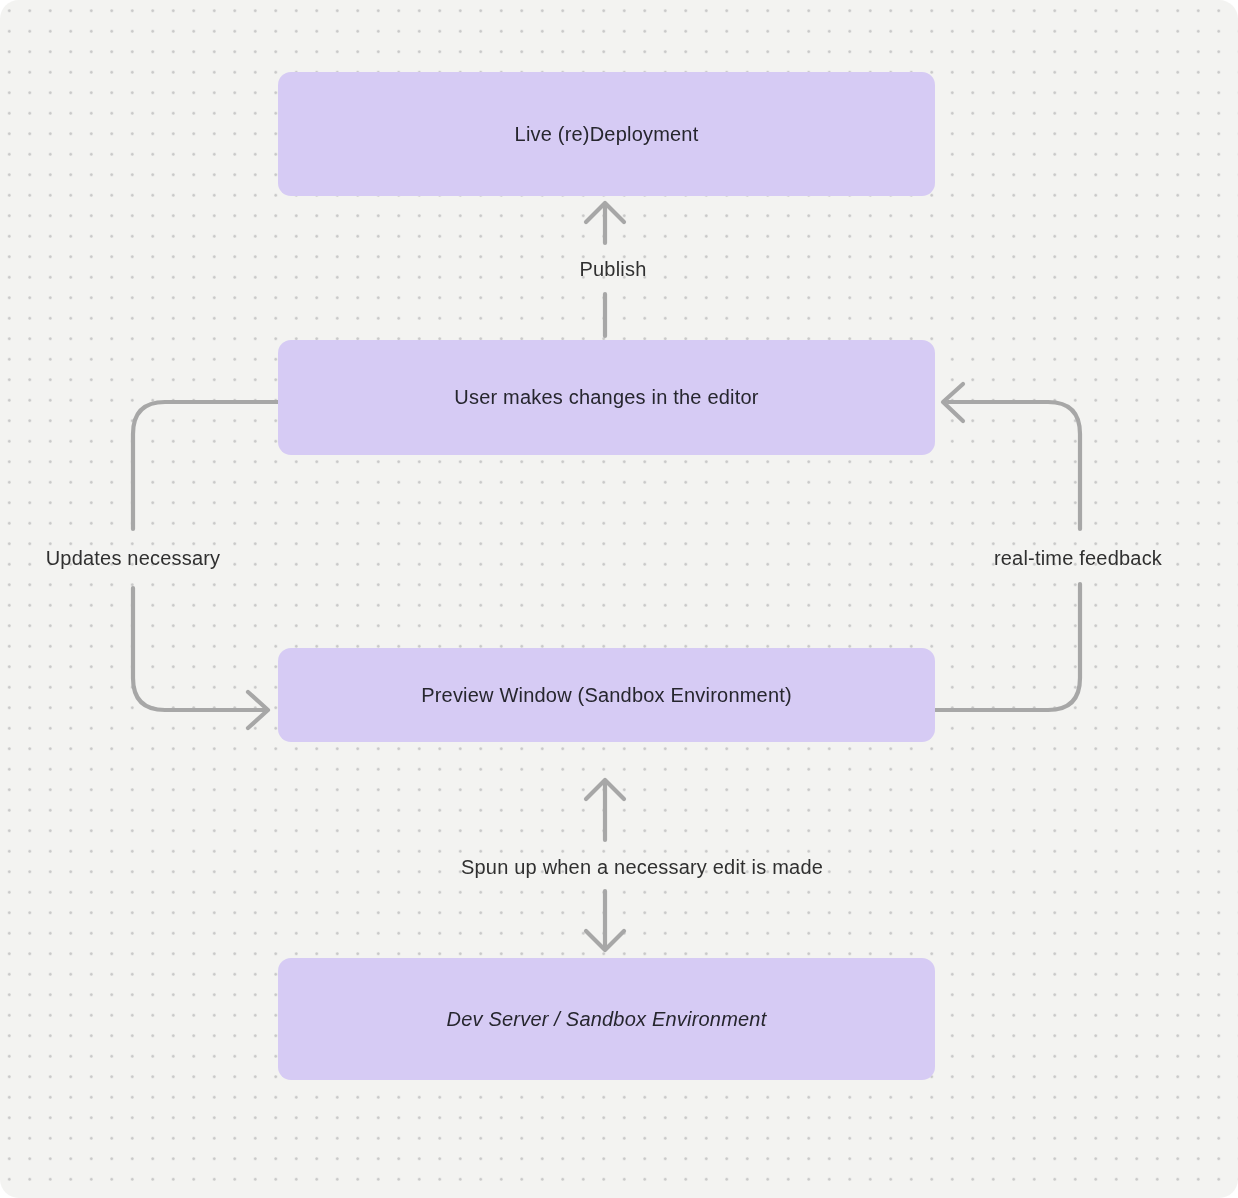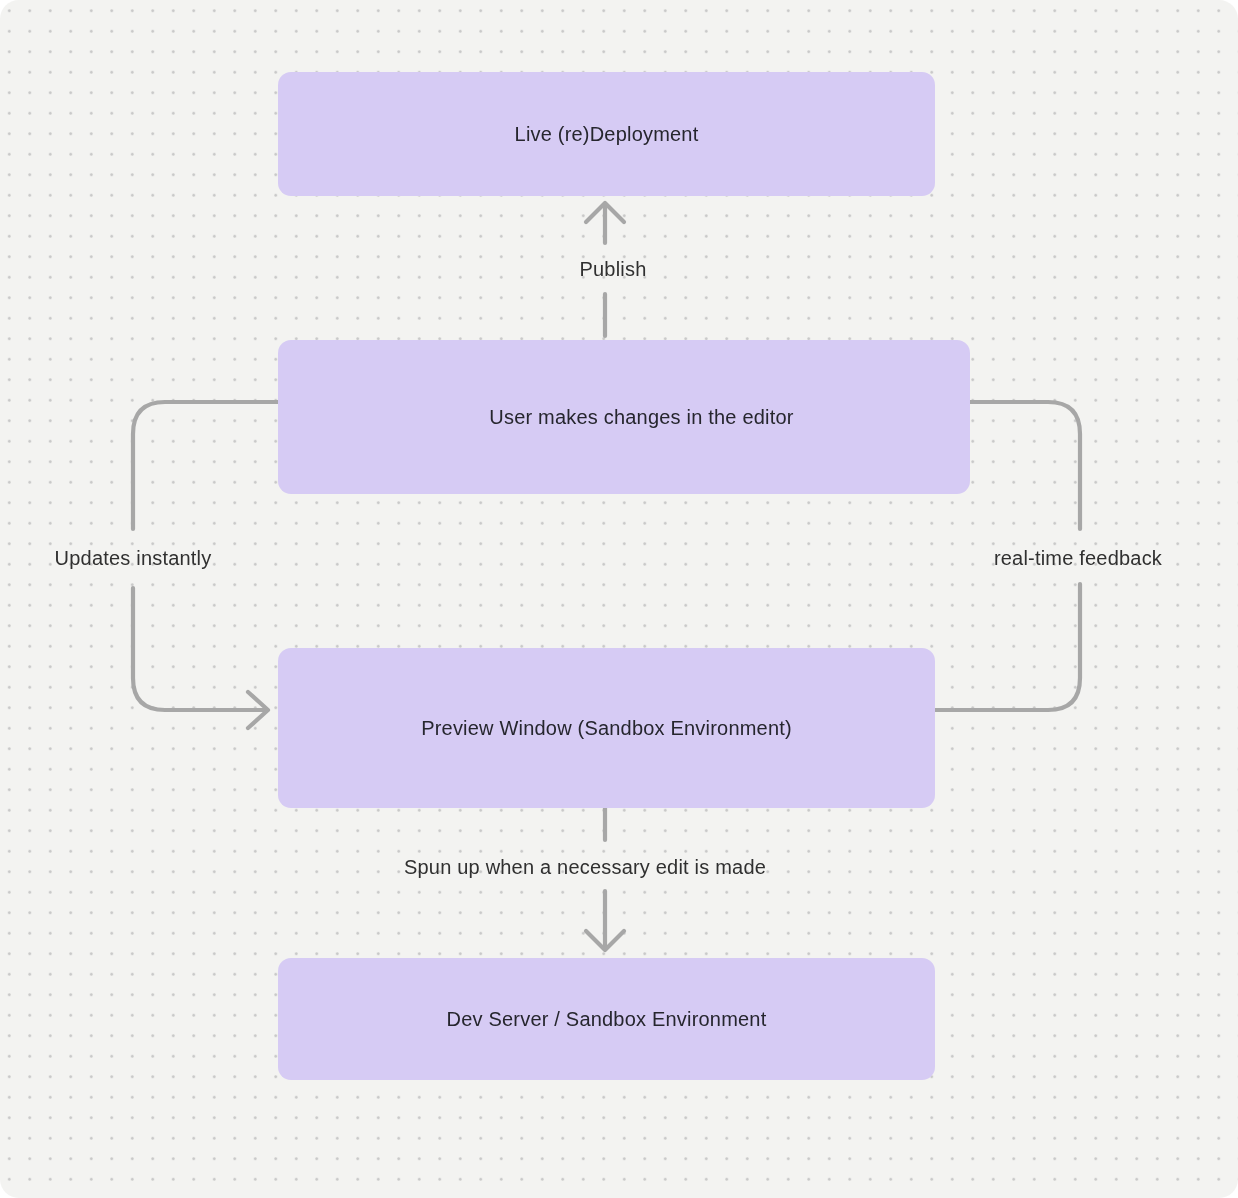--- a/index.html
+++ b/index.html
@@ -93,7 +93,7 @@
     <span class="node-label">Live (re)Deployment</span>
   </div>
 
-  <div class="node" style="left:278px; top:340px; width:657px; height:154px;padding-left:35px;">
+  <div class="node" style="left:278px; top:340px; width:657px; height:115px;">
     <span class="node-label">User makes changes in the editor</span>
   </div>
 

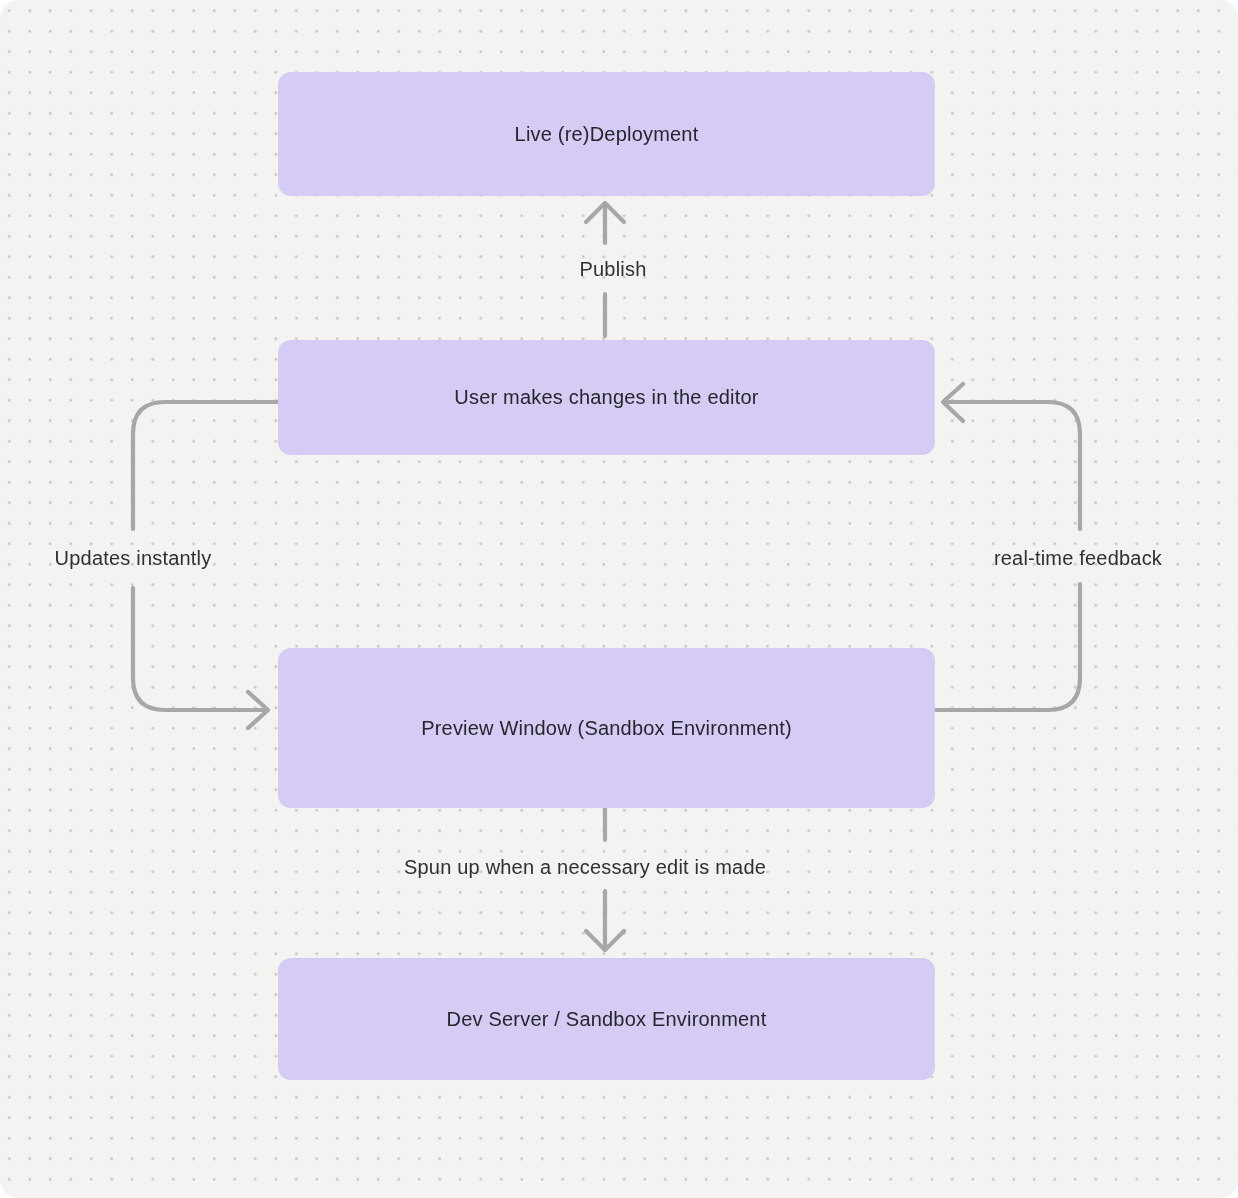--- a/index.html
+++ b/index.html
@@ -107,7 +107,7 @@
 
   <div class="edge-label" style="left:613px; top:269px;">Publish</div>
 
-  <div class="edge-label" style="left:133px; top:558px;">Updates instantly</div>
+  <div class="edge-label" style="left:133px; top:558px;">Updates necessary</div>
 
   <div class="edge-label" style="left:1078px; top:558px;text-align:right;">real-time feedback</div>
 

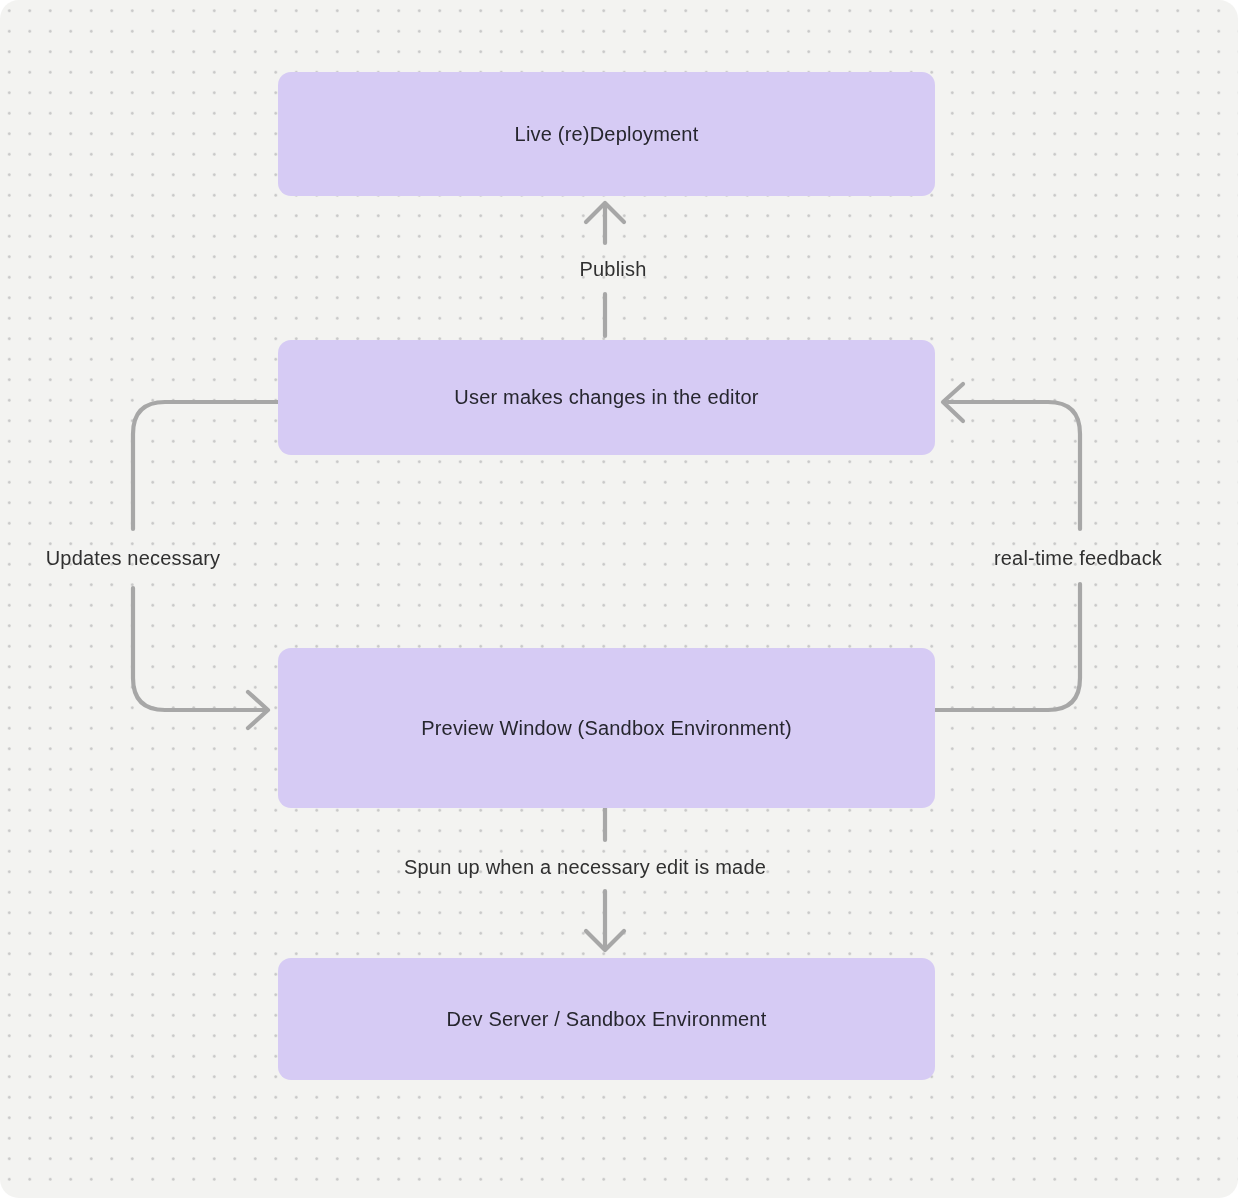--- a/index.html
+++ b/index.html
@@ -97,7 +97,7 @@
     <span class="node-label">User makes changes in the editor</span>
   </div>
 
-  <div class="node" style="left:278px; top:648px; width:657px; height:160px;">
+  <div class="node" style="left:278px; top:648px; width:657px; height:94px;">
     <span class="node-label">Preview Window (Sandbox Environment)</span>
   </div>
 

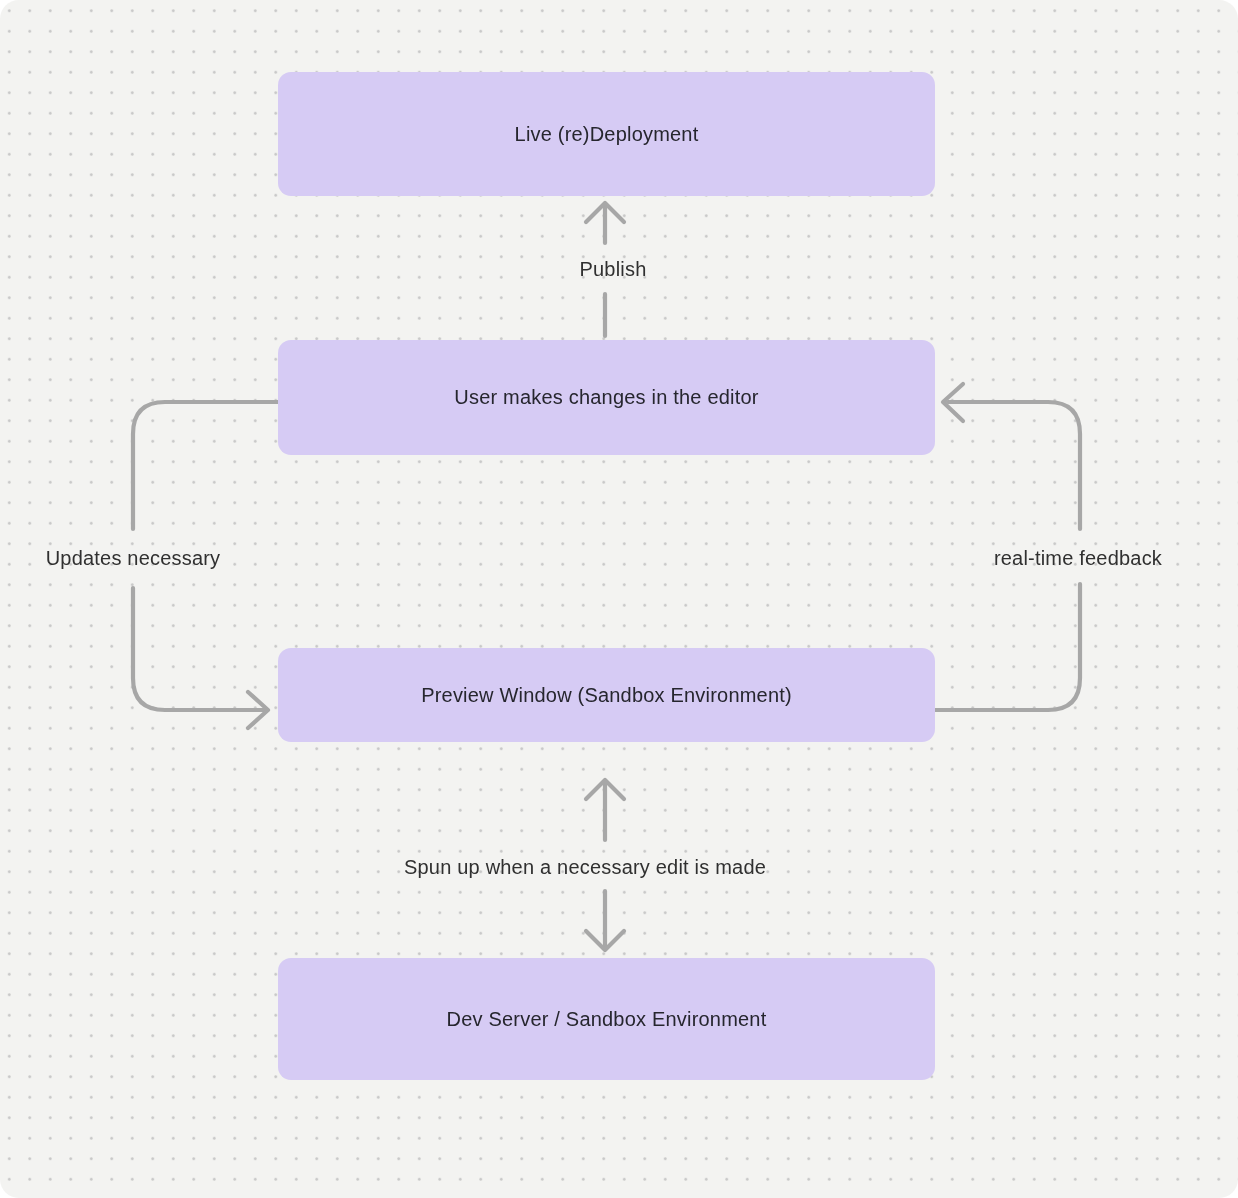--- a/index.html
+++ b/index.html
@@ -111,7 +111,7 @@
 
   <div class="edge-label" style="left:1078px; top:558px;text-align:right;">real-time feedback</div>
 
-  <div class="edge-label" style="left:585px; top:867px;text-align:right;">Spun up when a necessary edit is made</div>
+  <div class="edge-label" style="left:642px; top:867px;text-align:right;">Spun up when a necessary edit is made</div>
 
 </div>
 

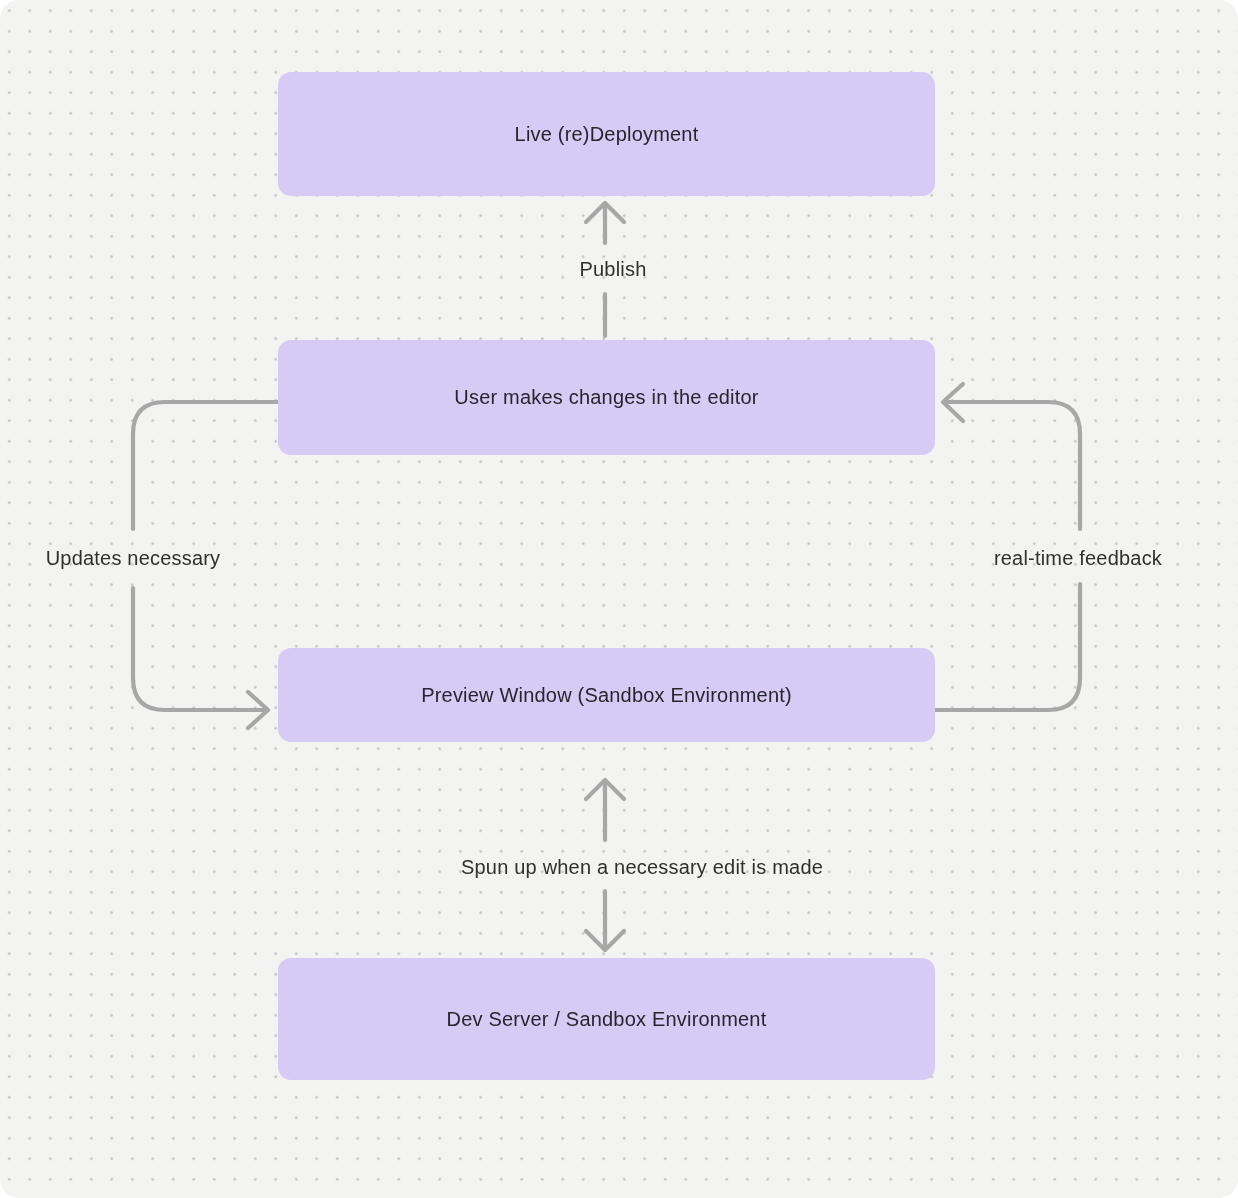--- a/index.html
+++ b/index.html
@@ -101,7 +101,7 @@
     <span class="node-label">Preview Window (Sandbox Environment)</span>
   </div>
 
-  <div class="node" style="left:278px; top:958px; width:657px; height:122px;">
+  <div class="node" style="left:278px; top:958px; width:657px; height:122px;font-style:italic;">
     <span class="node-label">Dev Server / Sandbox Environment</span>
   </div>
 

